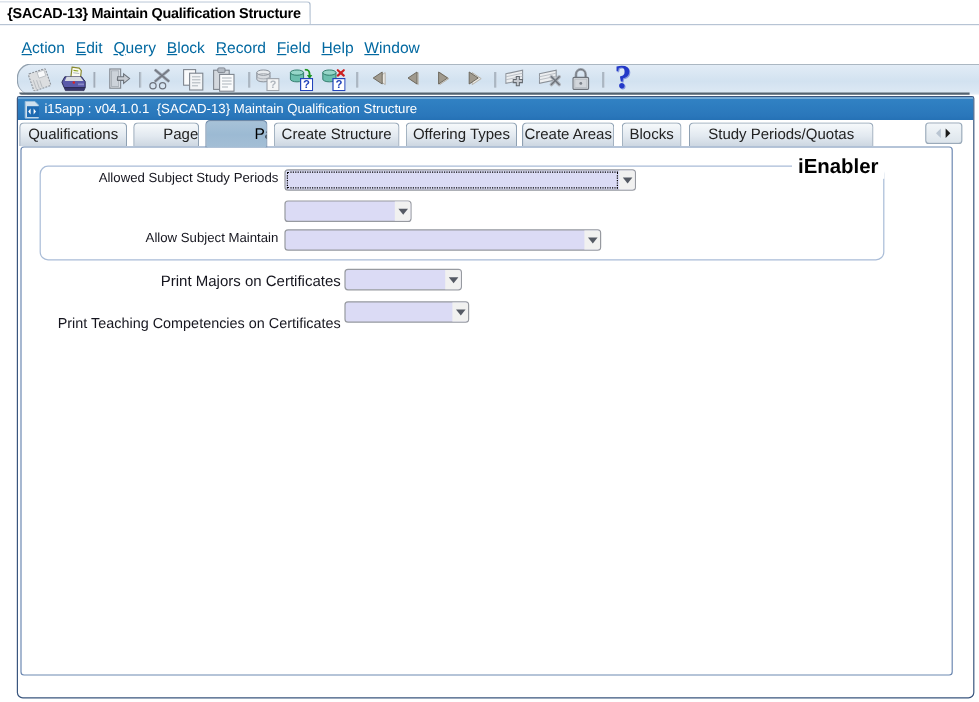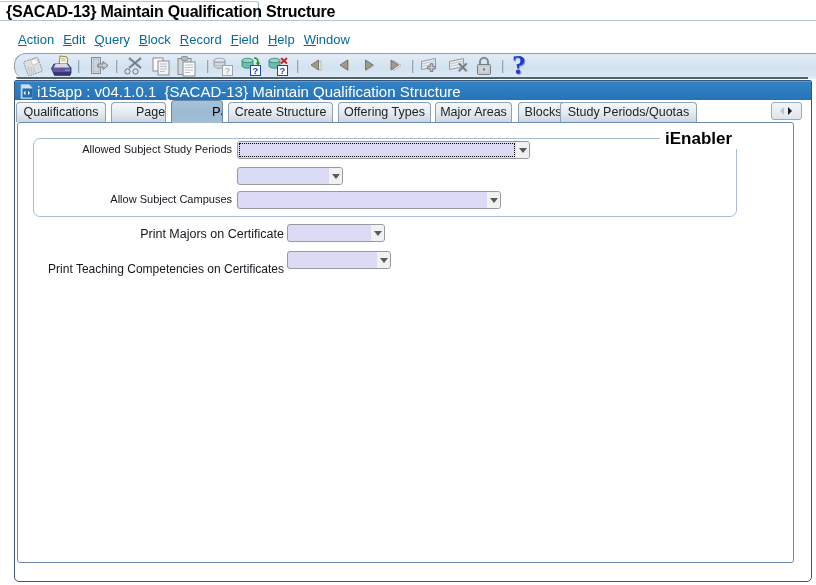--- a/index.html
+++ b/index.html
@@ -10,7 +10,7 @@
 
 #wintab { left:0; top:1px; width:259px; height:20px; background:#fff;
   border-top:1px solid #b7c4d4; border-right:1px solid #9fb1c5; border-radius:0 3px 0 0;
-  font-weight:bold; font-size:16px; color:#000; line-height:19px; padding-left:6px; letter-spacing:-0.22px; white-space:nowrap;}
+  font-weight:bold; font-size:12px; color:#000; line-height:19px; padding-left:6px; letter-spacing:-0.22px; white-space:nowrap;}
 #wintabline { left:0; top:20px; width:816px; height:1px; background:#b7c4d4; }
 
 

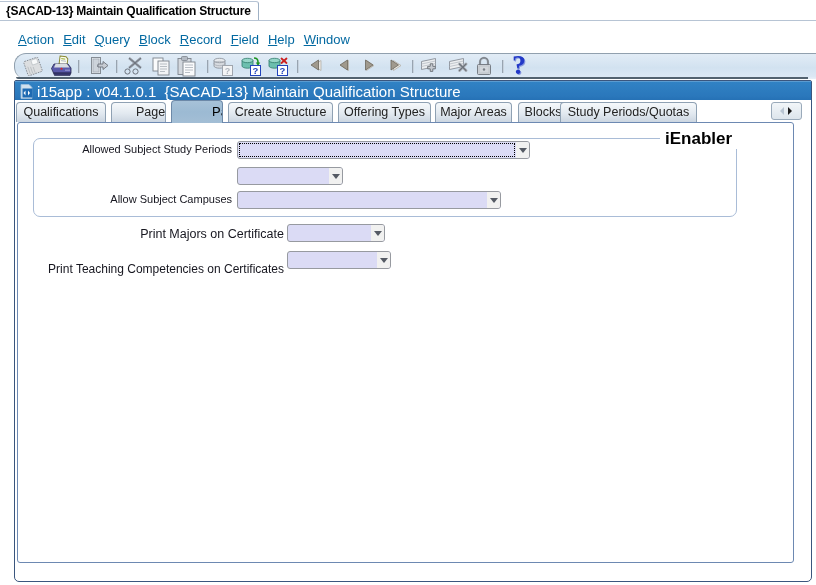--- a/index.html
+++ b/index.html
@@ -32,7 +32,7 @@
 
 #titlebar { left:0px; top:0px; width:796px; height:19px;
   background:linear-gradient(#3182c4,#2a77bb 80%,#2571b5);
-  border-top:1px solid #5a9bd0; color:#fff; font-size:15px; line-height:19px; white-space:nowrap; }
+  border-top:1px solid #5a9bd0; color:#fff; font-size:11px; line-height:19px; white-space:nowrap; }
 #titletext { position:absolute; left:22px; top:0; }
 
 

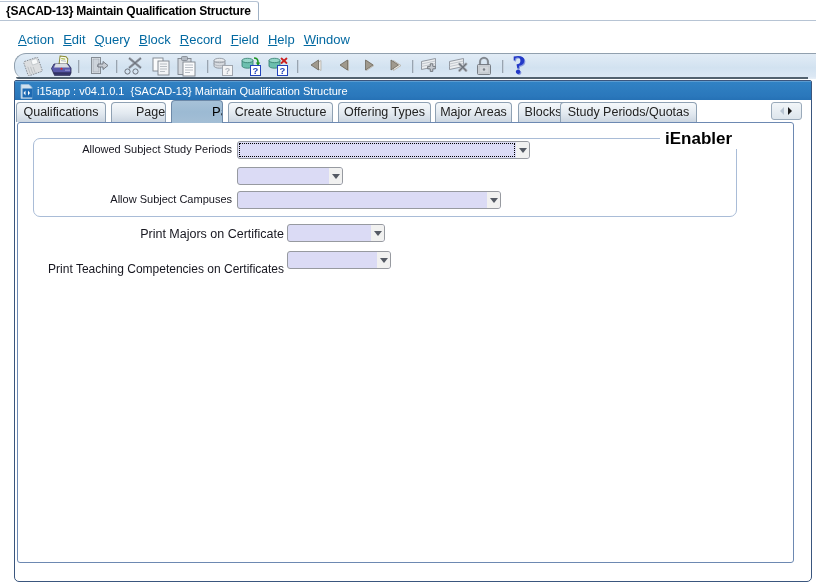--- a/index.html
+++ b/index.html
@@ -225,7 +225,7 @@
   <div class="tab sel" style="left:156px; width:52px;">Page 3</div>
   <div class="tab" style="left:213px; width:105px;">Create Structure</div>
   <div class="tab" style="left:323px; width:93px;">Offering Types</div>
-  <div class="tab" style="left:420px; width:77px;">Major Areas</div>
+  <div class="tab" style="left:420px; width:77px;">Create Areas</div>
   <div class="tab" style="left:503px; width:50px;">Blocks</div>
   <div class="tab" style="left:545px; width:137px;">Study Periods/Quotas</div>
   <div id="tabbtn">

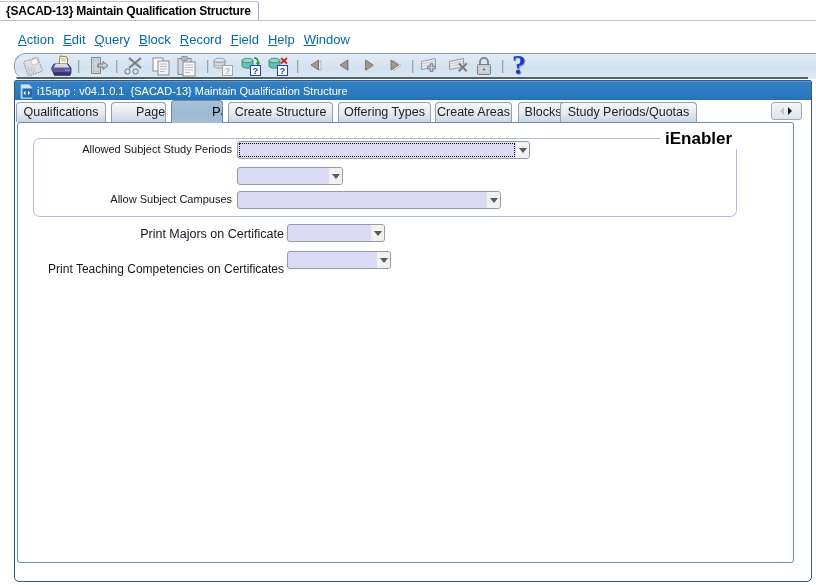--- a/index.html
+++ b/index.html
@@ -227,7 +227,7 @@
   <div class="tab" style="left:323px; width:93px;">Offering Types</div>
   <div class="tab" style="left:420px; width:77px;">Create Areas</div>
   <div class="tab" style="left:503px; width:50px;">Blocks</div>
-  <div class="tab" style="left:545px; width:137px;">Study Periods/Quotas</div>
+  <div class="tab" style="left:559px; width:154px;">Study Periods/Quotas</div>
   <div id="tabbtn">
     <svg width="29" height="16" viewBox="0 0 29 16">
       <path d="M12 4 L8 8 L12 12 Z" fill="#b9c5d2"></path>

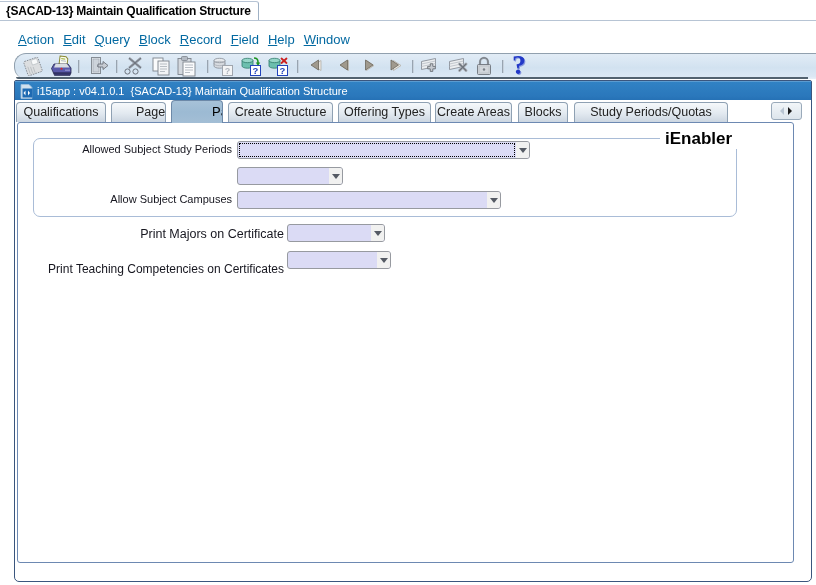--- a/index.html
+++ b/index.html
@@ -249,7 +249,7 @@
         <div class="btn"></div>
         <div class="tri"></div>
       </div>
-    <div class="lbl" style="left:0; width:214px; top:70px;">Allow Subject Campuses</div>
+    <div class="lbl" style="left:0; width:214px; top:70px;">Allow Subject Maintain</div>
     <div class="dd" style="left:219px; top:68px; width:264px;">
         <div class="btn"></div>
         <div class="tri"></div>

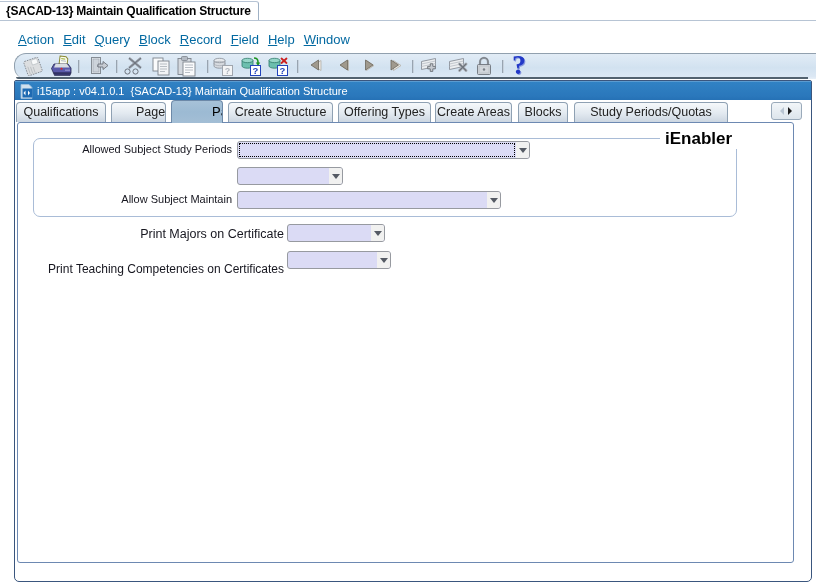--- a/index.html
+++ b/index.html
@@ -254,7 +254,7 @@
         <div class="btn"></div>
         <div class="tri"></div>
       </div>
-    <div class="lbl" style="left:0; width:266px; top:104px; font-size:12.5px;">Print Majors on Certificate</div>
+    <div class="lbl" style="left:0; width:266px; top:104px; font-size:12.5px;">Print Majors on Certificates</div>
     <div class="dd" style="left:269px; top:101px; width:98px;">
         <div class="btn"></div>
         <div class="tri"></div>

